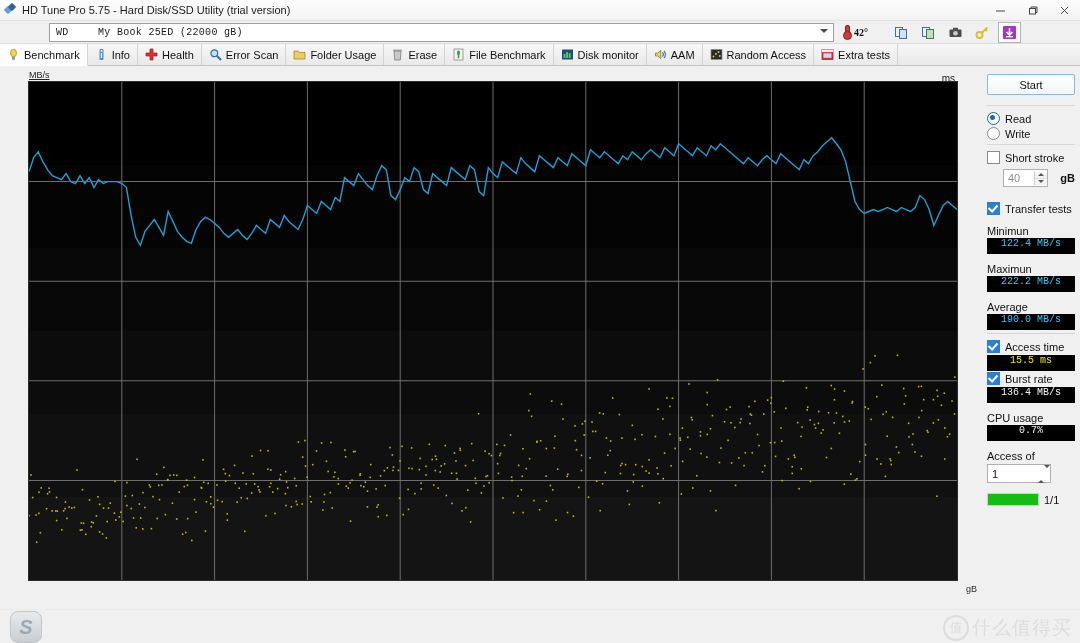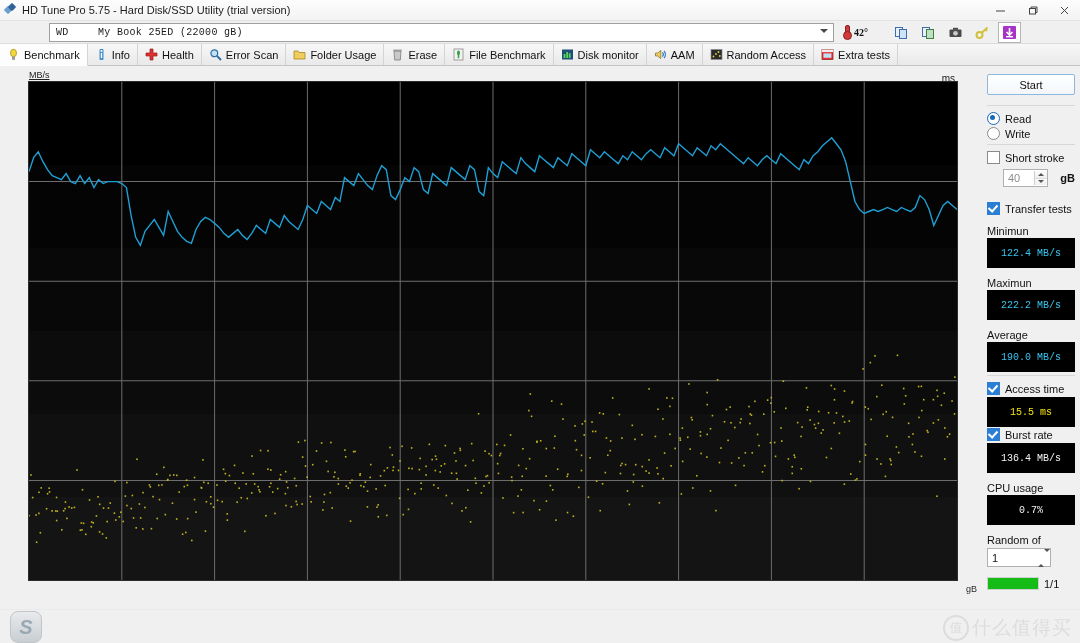--- a/index.html
+++ b/index.html
@@ -92,7 +92,7 @@
   .caret-dn{width:0;height:0;border-left:3px solid transparent;border-right:3px solid transparent;border-top:3px solid #555;}
   .unit{font-size:11px;font-weight:bold;color:#111;}
   .statlbl{font-size:11px;color:#111;margin-top:9px;}
-  .lcd{height:30px;background:#000;display:flex;align-items:center;justify-content:center;margin-top:1px;}
+  .lcd{height:16px;background:#000;display:flex;align-items:flex-start;justify-content:center;margin-top:1px;}
   .lcd span{font-family:"Liberation Mono", monospace;font-size:10px;letter-spacing:0px;}
   .lcd.cyan span{color:#38c5f0;}
   .lcd.yellow span{color:#f2e316;}

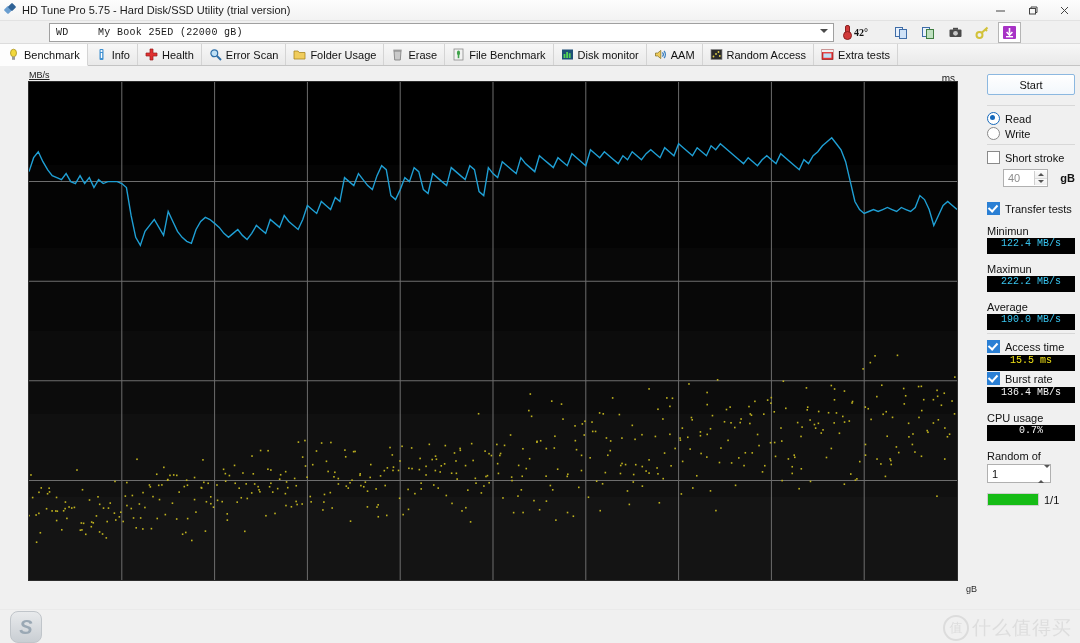--- a/index.html
+++ b/index.html
@@ -942,7 +942,7 @@
           <span>0.7%</span>
         </div>
 
-      <div class="numlbl">Random of</div>
+      <div class="numlbl">Access of</div>
       <div class="numbox">
         <span class="val">1</span>
         <span class="arrows">

